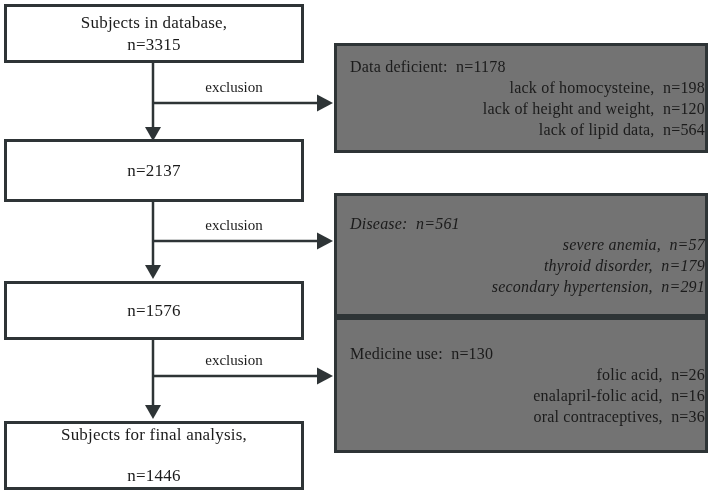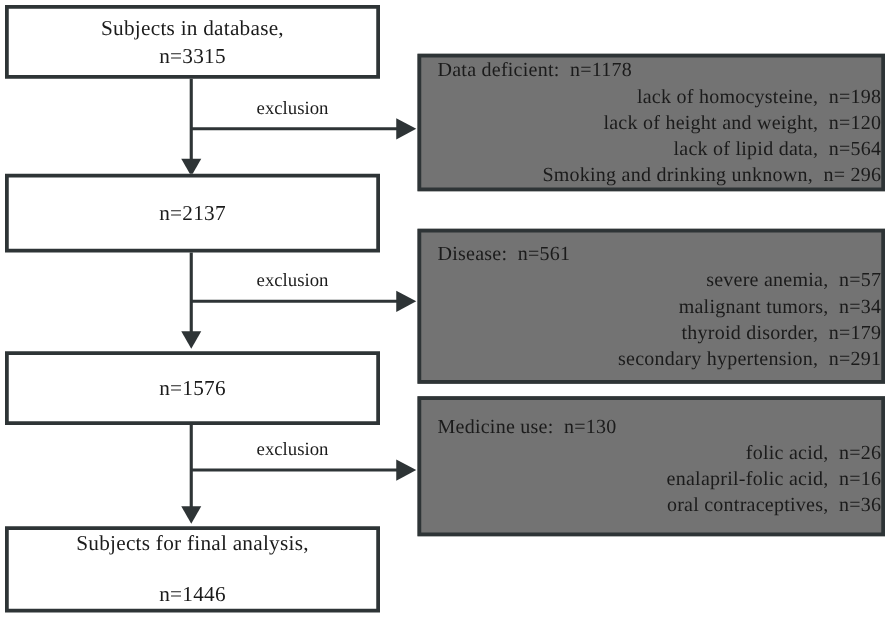--- a/index.html
+++ b/index.html
@@ -125,7 +125,6 @@
     <div class="item">lack of homocysteine,  n=198</div>
     <div class="item">lack of height and weight,  n=120</div>
     <div class="item">lack of lipid data,  n=564</div>
-    <div class="item">Smoking and drinking unknown,  n= 296</div>
   </div>
 
   <div class="lbox" id="b2">

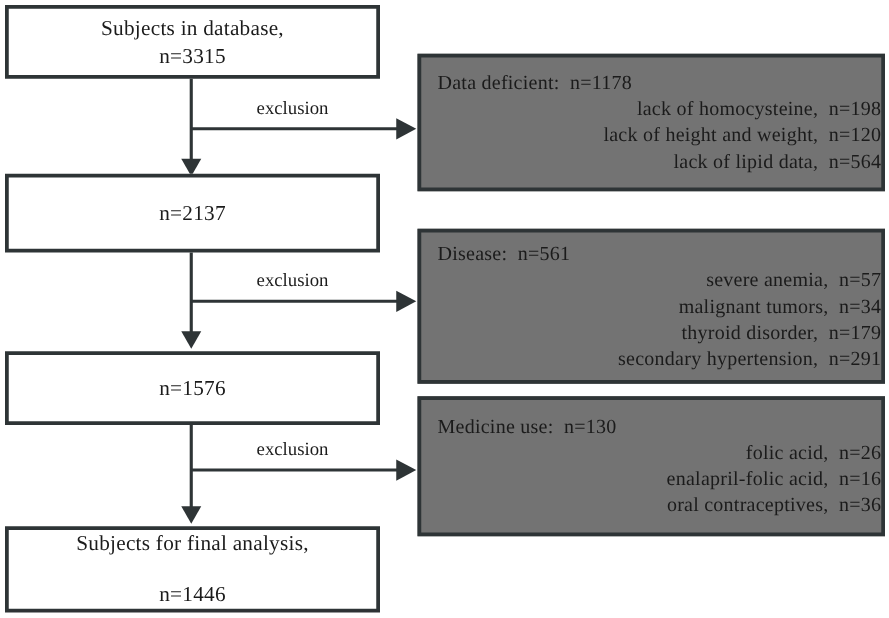--- a/index.html
+++ b/index.html
@@ -73,7 +73,7 @@
   #b3 { top: 281px; height: 59px; }
   #b4 { top: 421px; height: 69px; justify-content: space-between; }
   #r1 { top: 43px;  height: 110px; }
-  #r2 { top: 183px; height: 124px; }
+  #r2 { top: 193px; height: 124px; font-style: italic; }
   #r3 { top: 317px; height: 112px; }
   #e1 { top: 79px;  }
   #e2 { top: 217px; }

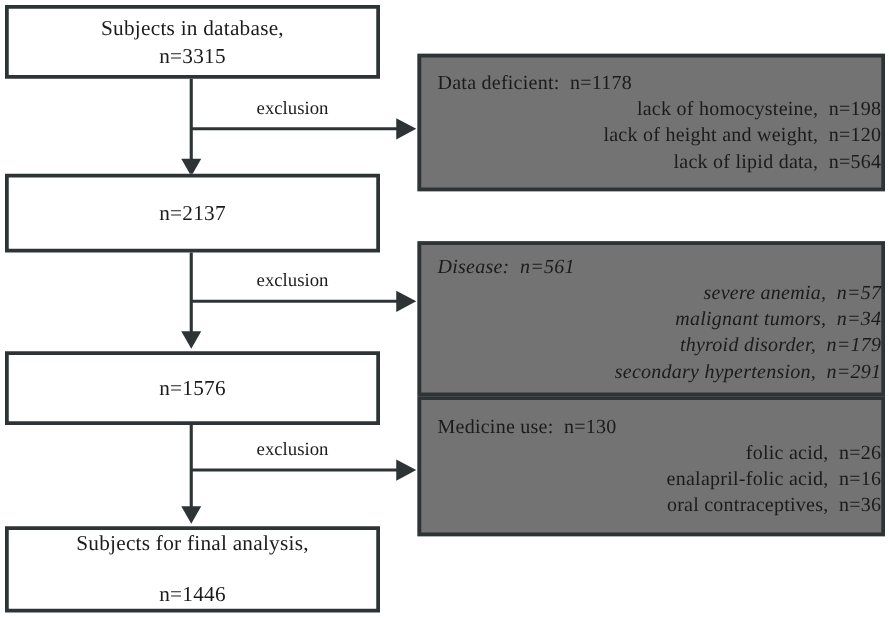--- a/index.html
+++ b/index.html
@@ -136,7 +136,6 @@
   <div class="rbox" id="r2">
     <div class="title">Disease:  n=561</div>
     <div class="item">severe anemia,  n=57</div>
-    <div class="item">malignant tumors,  n=34</div>
     <div class="item">thyroid disorder,  n=179</div>
     <div class="item">secondary hypertension,  n=291</div>
   </div>

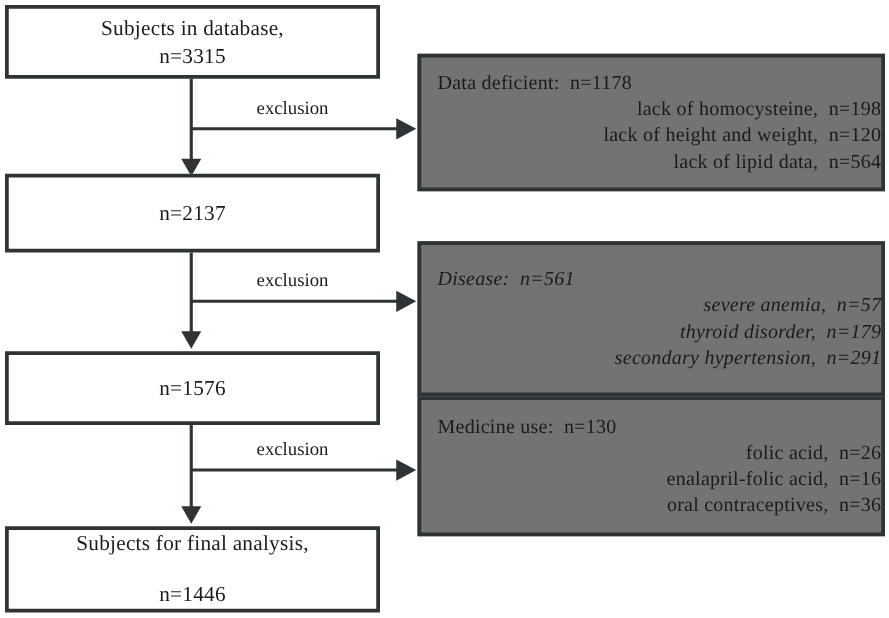--- a/index.html
+++ b/index.html
@@ -74,7 +74,7 @@
   #b4 { top: 421px; height: 69px; justify-content: space-between; }
   #r1 { top: 43px;  height: 110px; }
   #r2 { top: 193px; height: 124px; font-style: italic; }
-  #r3 { top: 317px; height: 112px; }
+  #r3 { top: 317px; height: 136px; }
   #e1 { top: 79px;  }
   #e2 { top: 217px; }
   #e3 { top: 352px; }

